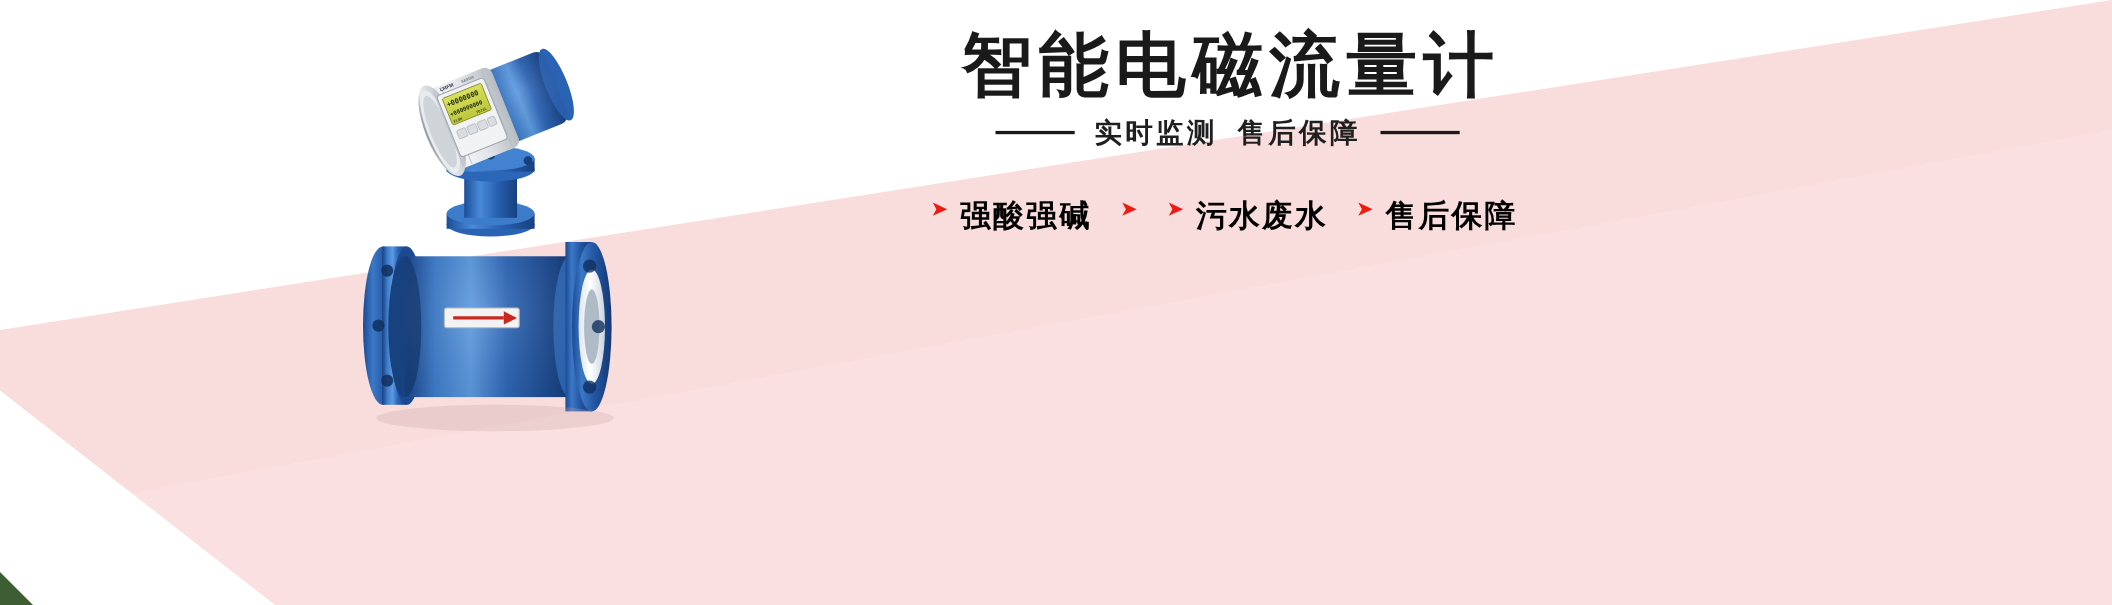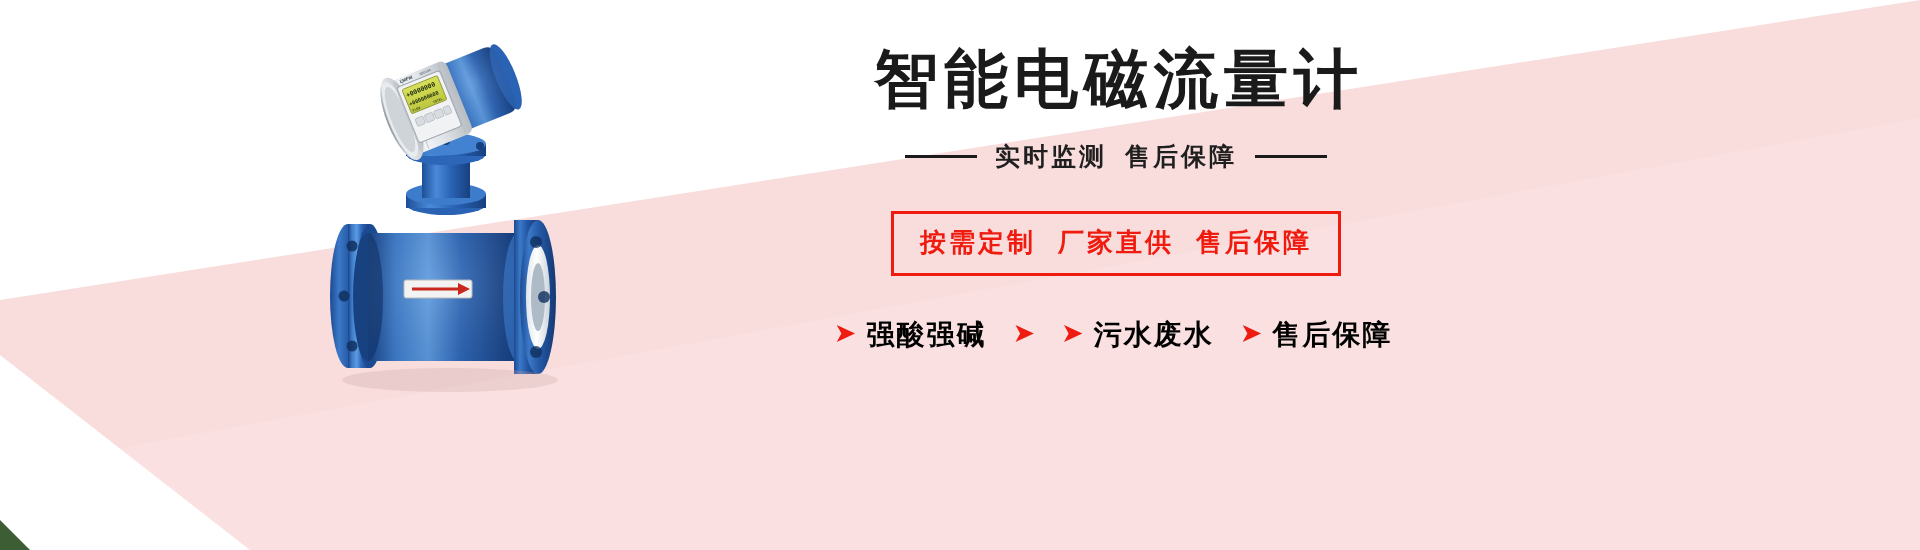--- a/index.html
+++ b/index.html
@@ -25,8 +25,8 @@
   
   .copy {
     position:absolute;
-    left:600px; top:42px;
-    width:1020px; height:430px;
+    left:600px; top:28px;
+    width:1020px; height:430px;font-family:Liberation Mono, monospace;
   }
   .title {
     font-size:64px;

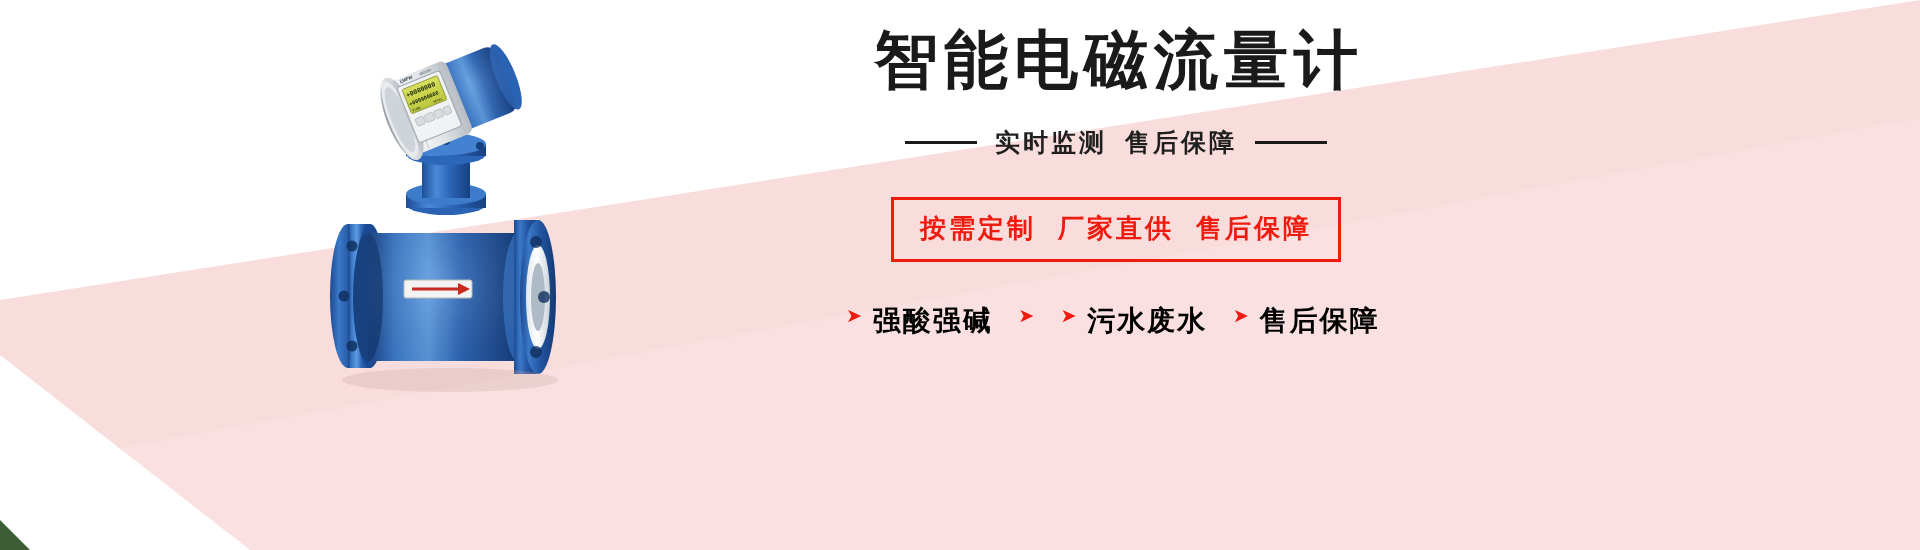--- a/index.html
+++ b/index.html
@@ -43,7 +43,6 @@
     align-items:center;
     justify-content:center;
     gap:18px;
-    margin-top:22px;
     padding-left:12px;
   }
   .rule {

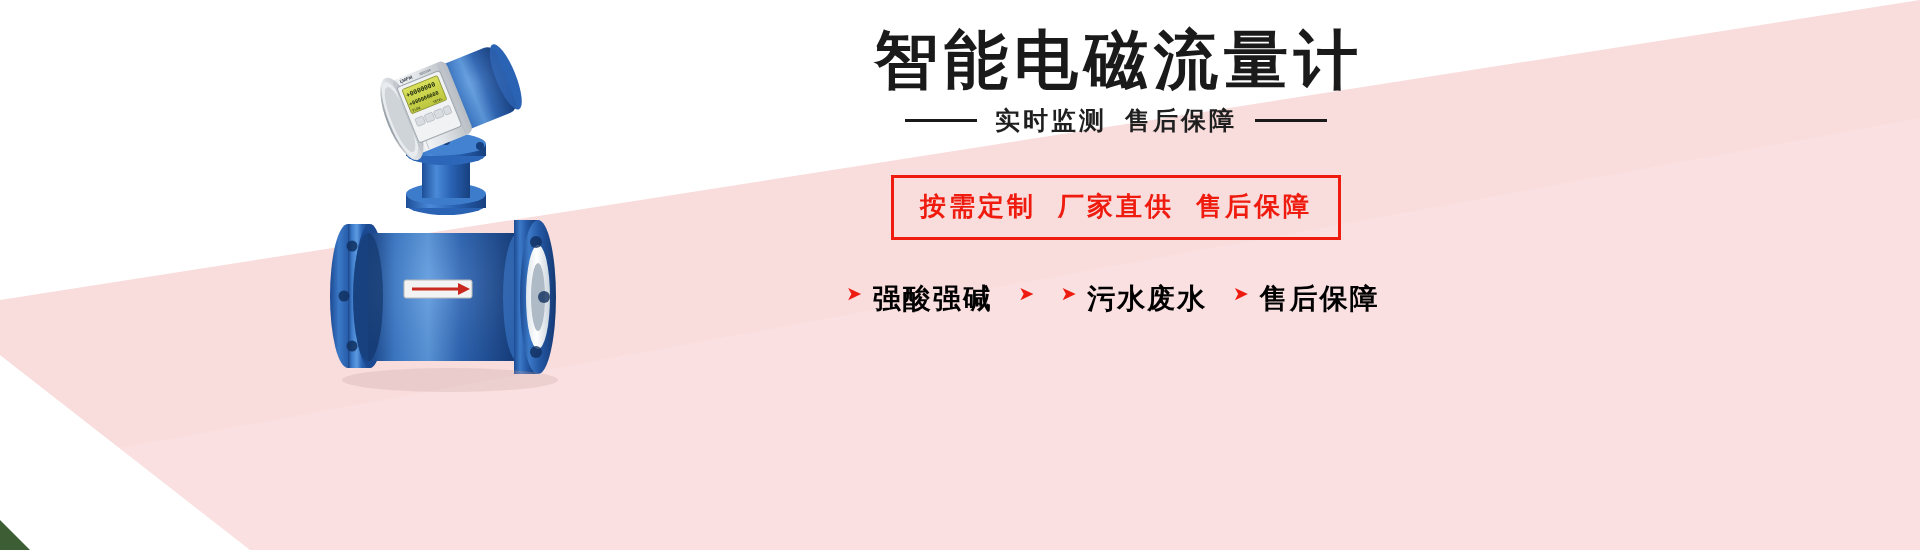--- a/index.html
+++ b/index.html
@@ -295,11 +295,6 @@
       <span class="rule"></span>
     </div>
 
-    <div class="redbox-wrap">
-      <div class="redbox">
-        <span>按需定制</span><span class="gap"></span><span>厂家直供</span><span class="gap"></span><span>售后保障</span>
-      </div>
-    </div>
 
     <div class="bullets">
       <div class="bullet">

